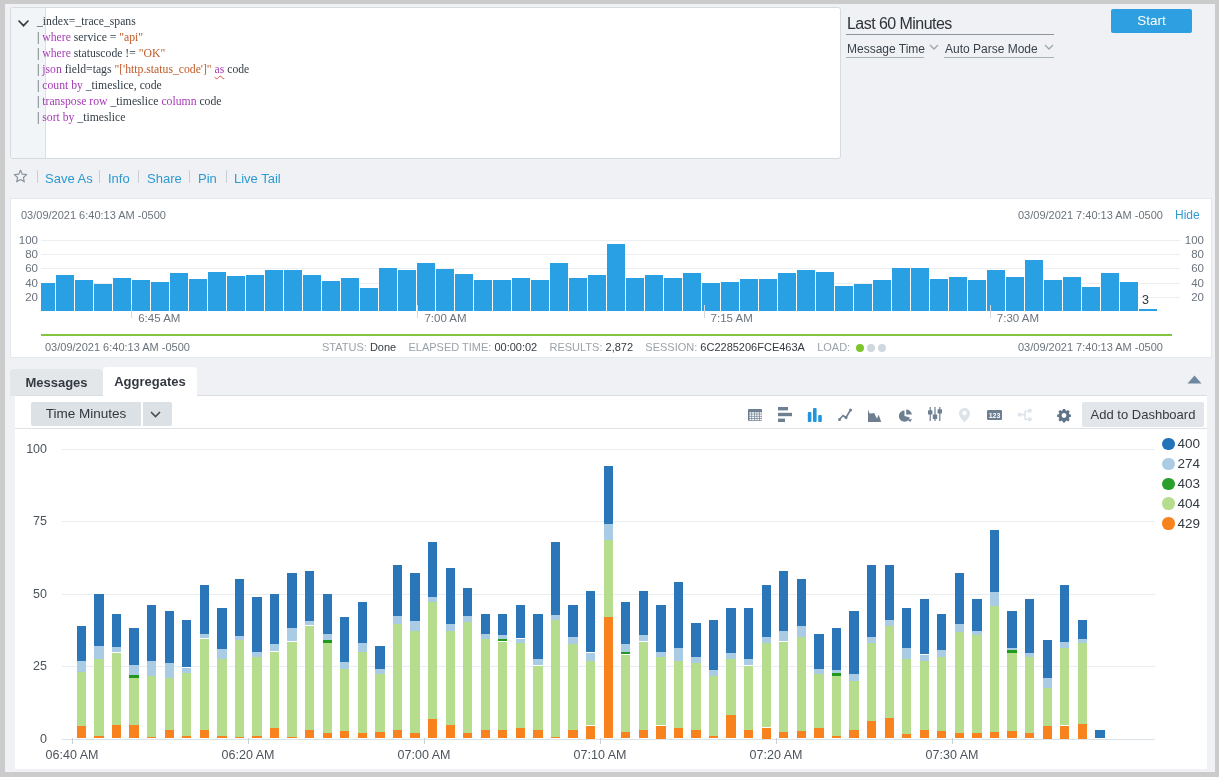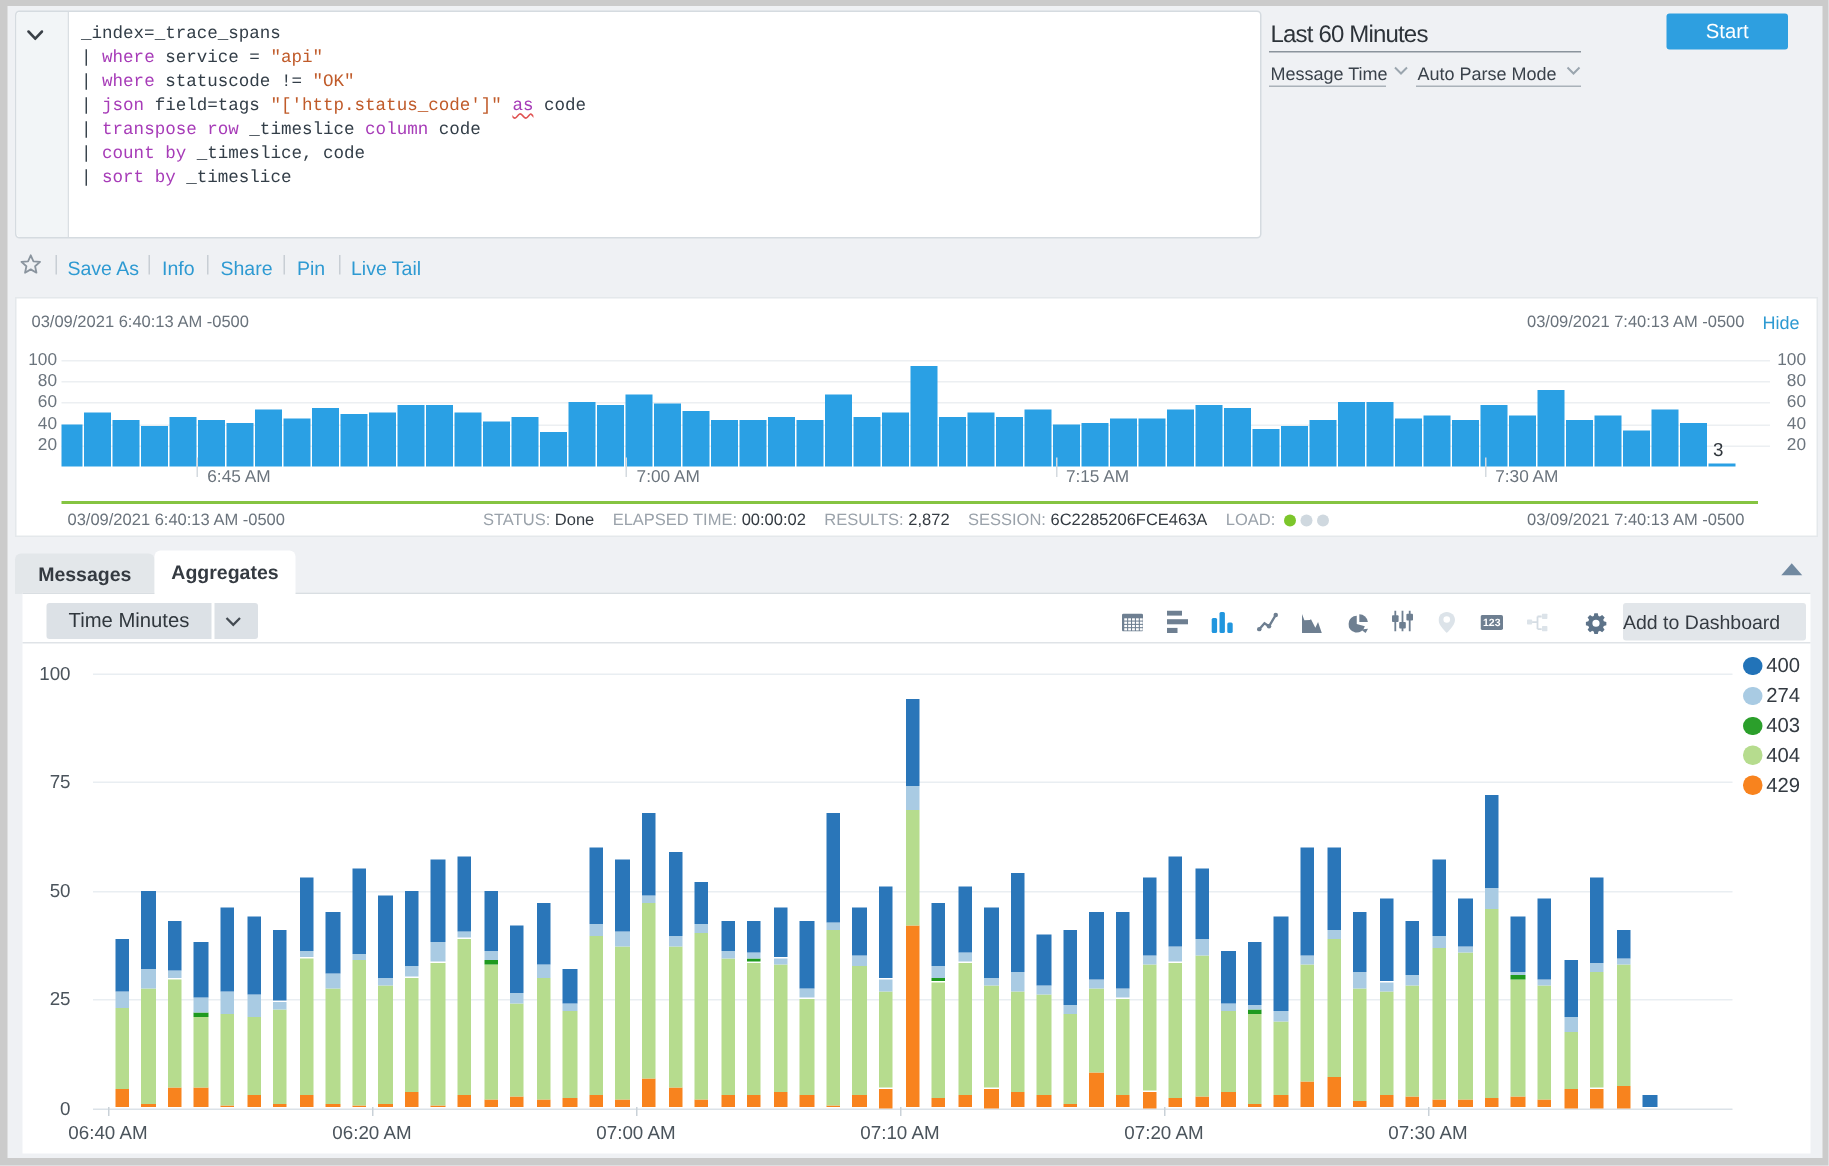--- a/index.html
+++ b/index.html
@@ -40,7 +40,7 @@
 <svg class="ic" style="left:17.5px;top:20px" width="11" height="7" viewBox="0 0 11 7">
     <path d="M1 1 L5.5 5.7 L10 1" stroke="#3a4047" stroke-width="1.7" fill="none" stroke-linecap="round"></path>
   </svg>
-<div class="abs" style="left:54px;top:15px;font-family:Liberation Mono, monospace;font-size:11.7px;color:#333e48">
+<div class="abs" style="left:37px;top:15px;font-family:Liberation Serif, serif;font-size:11.7px;color:#333e48">
 <div class="ql">_index=_trace_spans</div>
 <div class="ql">| <span class="k">where</span> service = <span class="s">"api"</span></div>
 <div class="ql">| <span class="k">where</span> statuscode != <span class="s">"OK"</span></div>

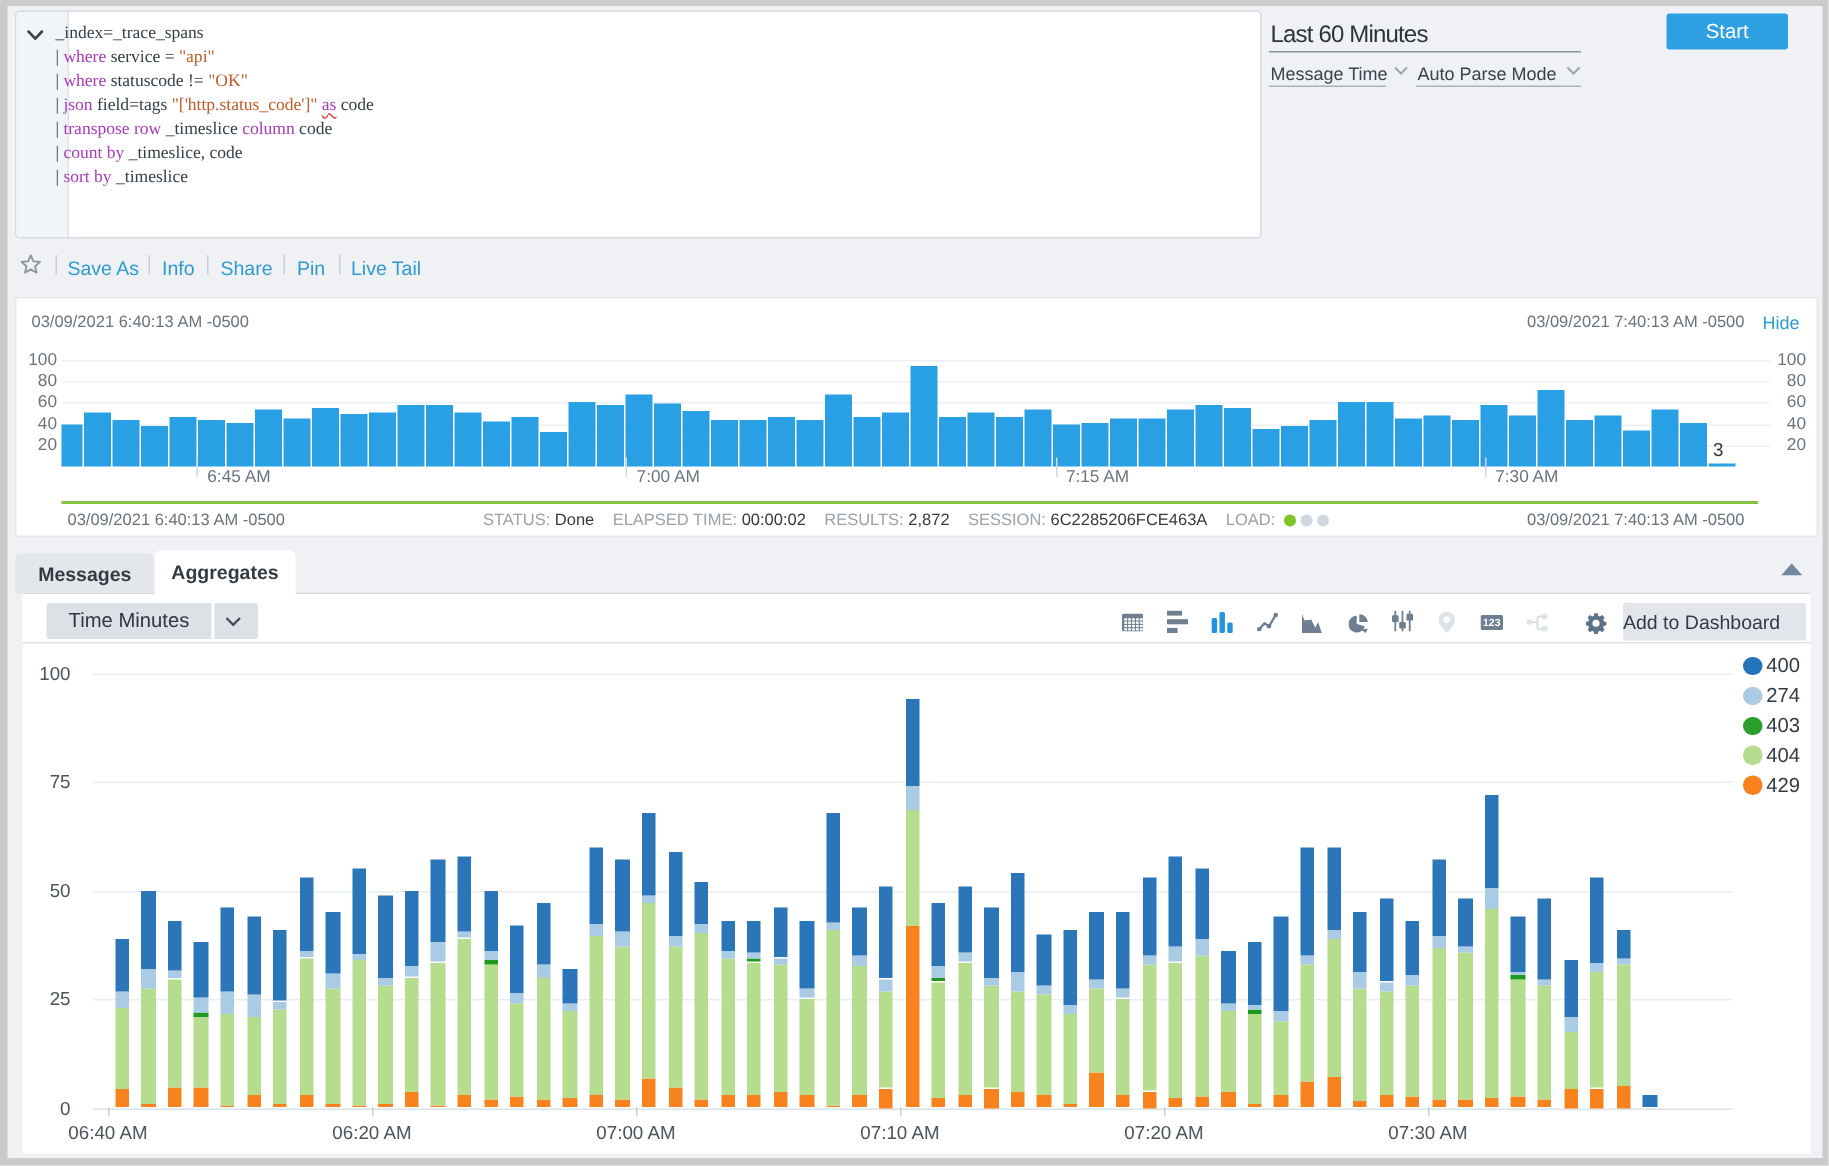--- a/index.html
+++ b/index.html
@@ -45,8 +45,8 @@
 <div class="ql">| <span class="k">where</span> service = <span class="s">"api"</span></div>
 <div class="ql">| <span class="k">where</span> statuscode != <span class="s">"OK"</span></div>
 <div class="ql">| <span class="k">json</span> field=tags <span class="s">"['http.status_code']"</span> <span class="k sq">as</span> code</div>
+<div class="ql">| <span class="k">count</span> <span class="k">by</span> _timeslice, code</div>
 <div class="ql">| <span class="k">transpose</span> <span class="k">row</span> _timeslice <span class="k">column</span> code</div>
-<div class="ql">| <span class="k">count</span> <span class="k">by</span> _timeslice, code</div>
 <div class="ql">| <span class="k">sort</span> <span class="k">by</span> _timeslice</div>
 </div>
 

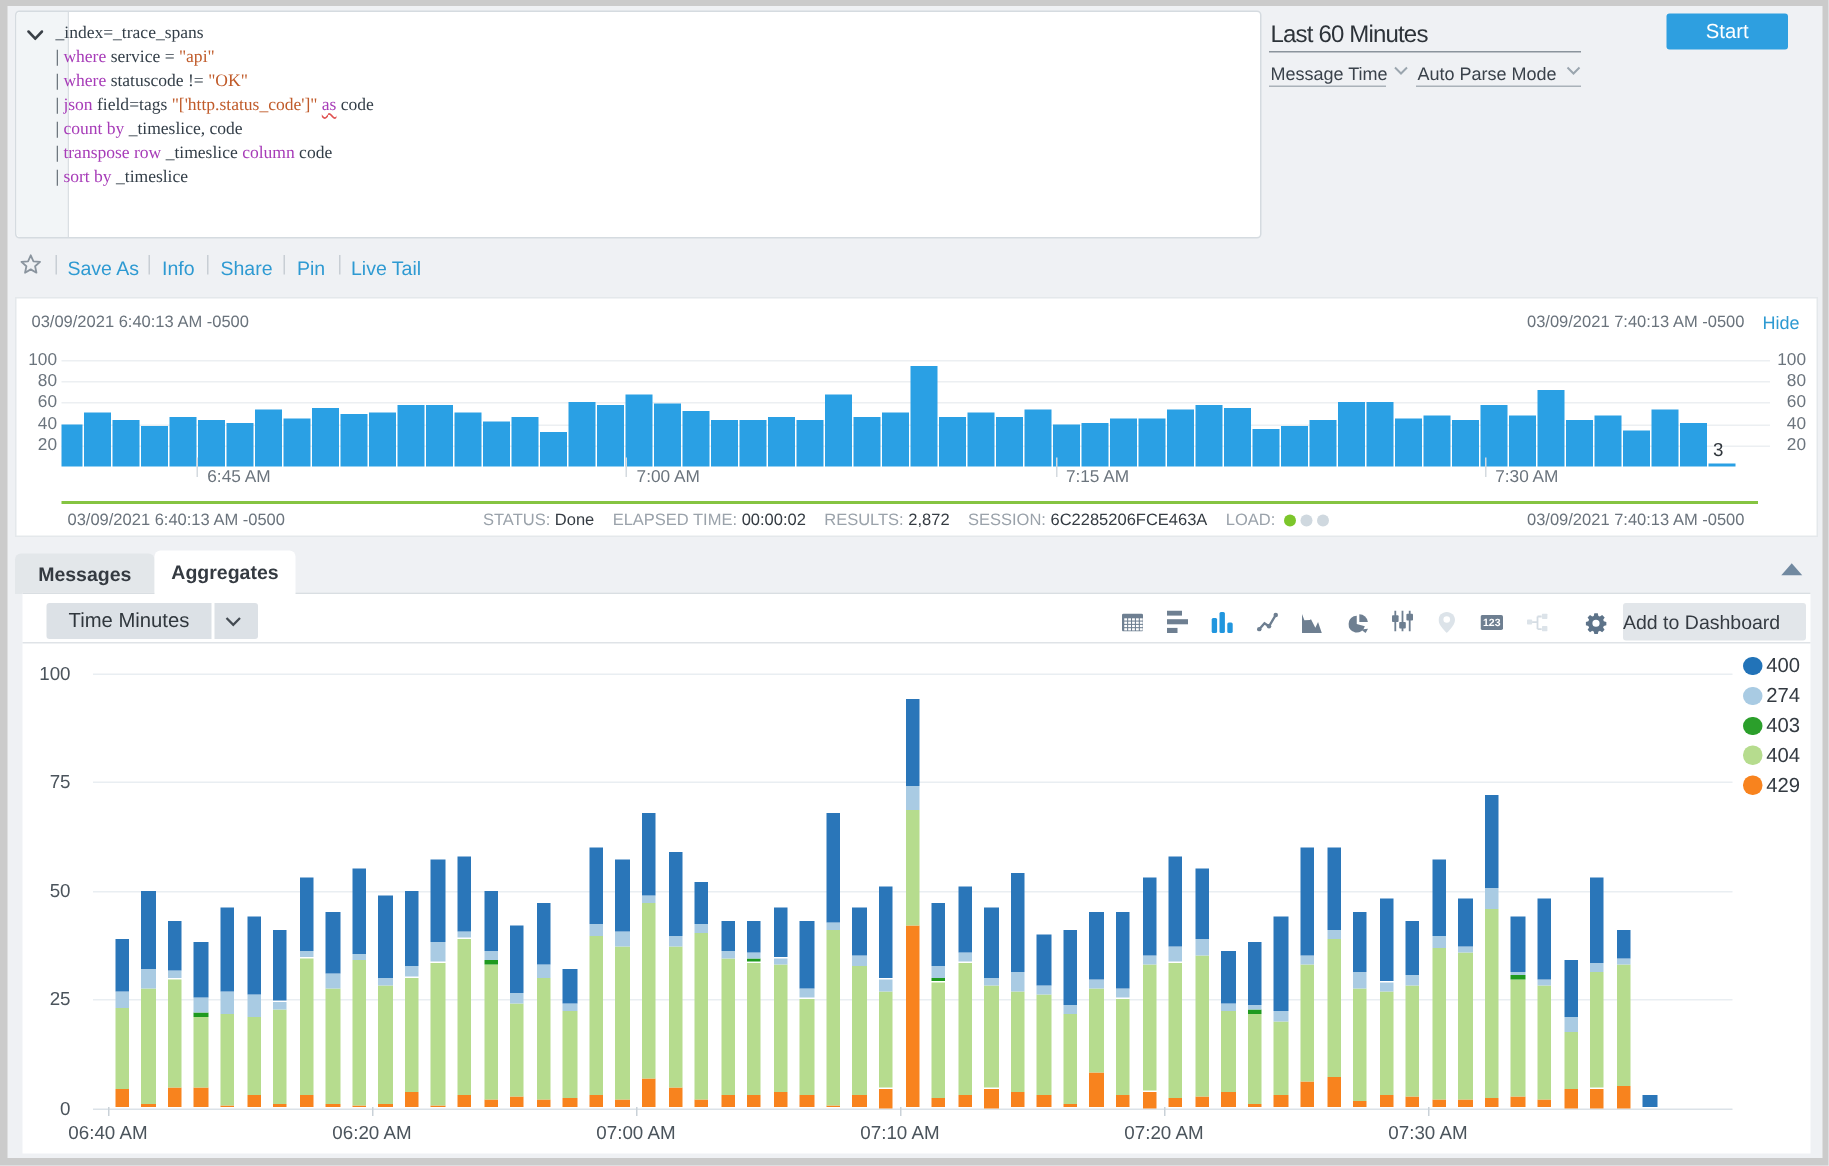--- a/index.html
+++ b/index.html
@@ -277,7 +277,7 @@
 <svg class="ic" style="left:1057px;top:408px" width="15" height="15" viewBox="0 0 15 15">
     <path fill="#5d7389" d="M13.9 8.9v-2.3l-1.7-.4a4.9 4.9 0 0 0-.4-1l1-1.5-1.7-1.7-1.5 1a4.9 4.9 0 0 0-1-.4L8.2.9H5.9l-.4 1.7a4.9 4.9 0 0 0-1 .4L3 2 1.4 3.7l1 1.5a4.9 4.9 0 0 0-.5 1L.2 6.6v2.3l1.7.4c.1.4.3.7.5 1l-1 1.5L3 13.5l1.5-1c.3.2.6.4 1 .5l.4 1.6h2.3l.4-1.6c.4-.1.7-.3 1-.5l1.5 1 1.6-1.7-1-1.5c.2-.3.4-.6.5-1zM7 9.9a2.4 2.4 0 1 1 0-4.8 2.4 2.4 0 0 1 0 4.8z"></path>
   </svg>
-<div class="abs" style="left:1082px;top:402px;width:122px;height:25px;background:#e2e6ea;border-radius:2px;font-size:13px;color:#353b42;line-height:25px">Add to Dashboard</div>
+<div class="abs" style="left:1082px;top:402px;width:122px;height:25px;background:#e2e6ea;border-radius:2px;font-size:13px;color:#353b42;text-align:center;line-height:25px">Add to Dashboard</div>
 
 <div class="gl" style="left:62px;width:1093px;top:738.5px;background:#dbe2e8"></div>
 <div class="yl" style="right:1172px;top:731.5px">0</div>

